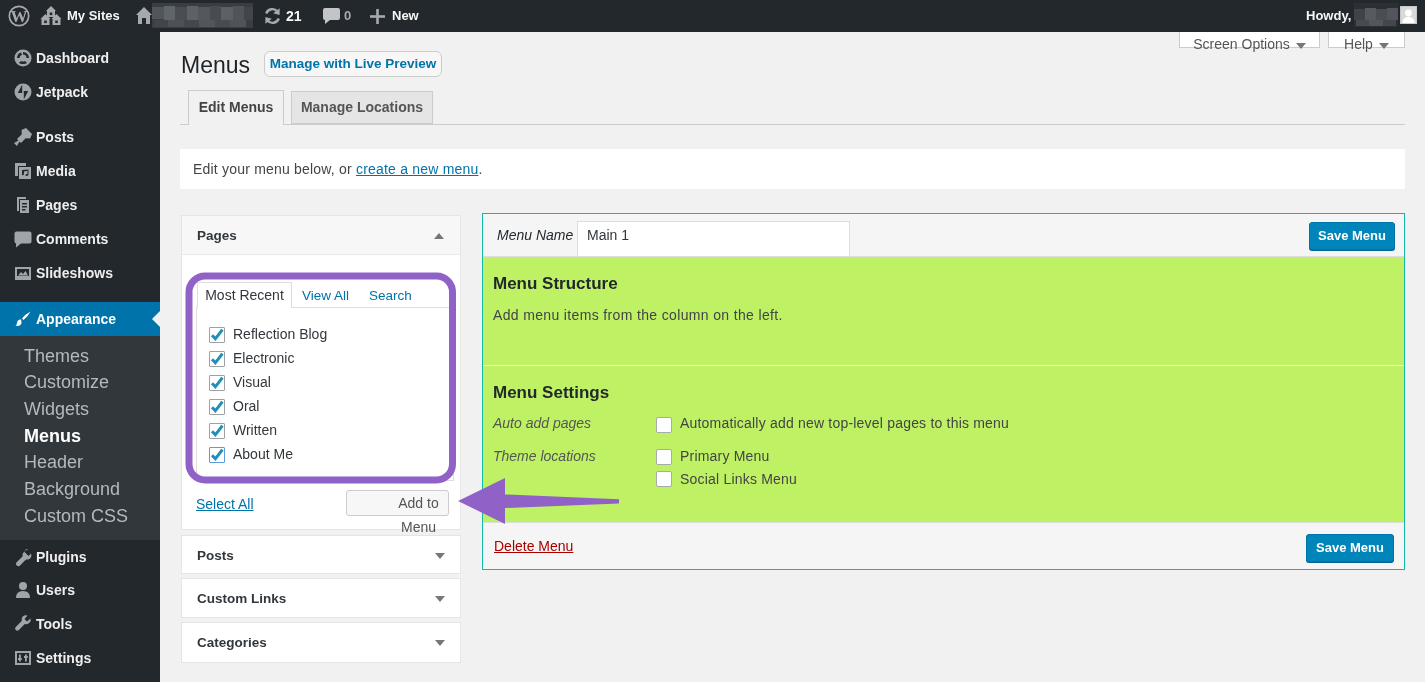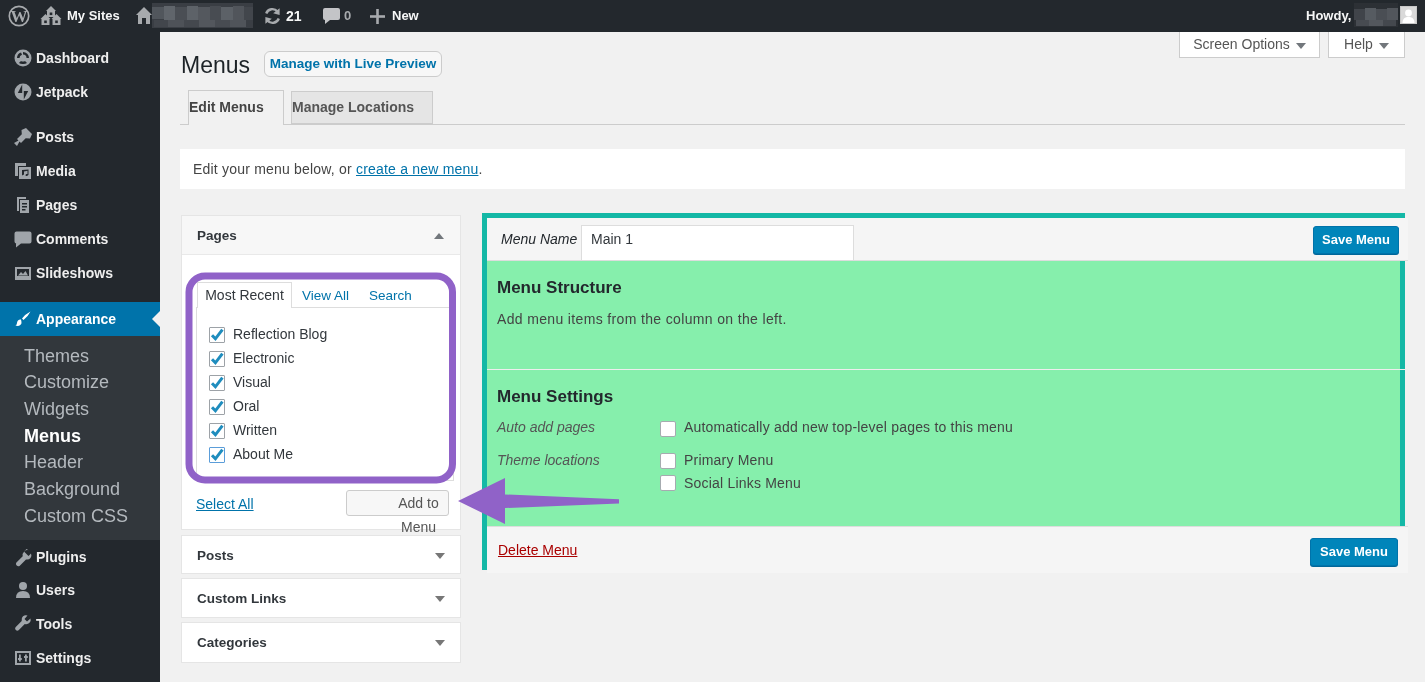--- a/index.html
+++ b/index.html
@@ -26,7 +26,7 @@
   .smi.cur { color:#fff; font-weight:700; }
 
   
-  .sotab { position:absolute; top:32px; height:26px; background:#fff; border:1px solid #ccc; border-top:none;
+  .sotab { position:absolute; top:32px; height:16px; background:#fff; border:1px solid #ccc; border-top:none;
            color:#555; font-size:14px; line-height:24px; text-align:center; }
   .caret-d { display:inline-block; width:0; height:0; border-left:5px solid transparent;
              border-right:5px solid transparent; border-top:6px solid #72777c; margin-left:6px; }

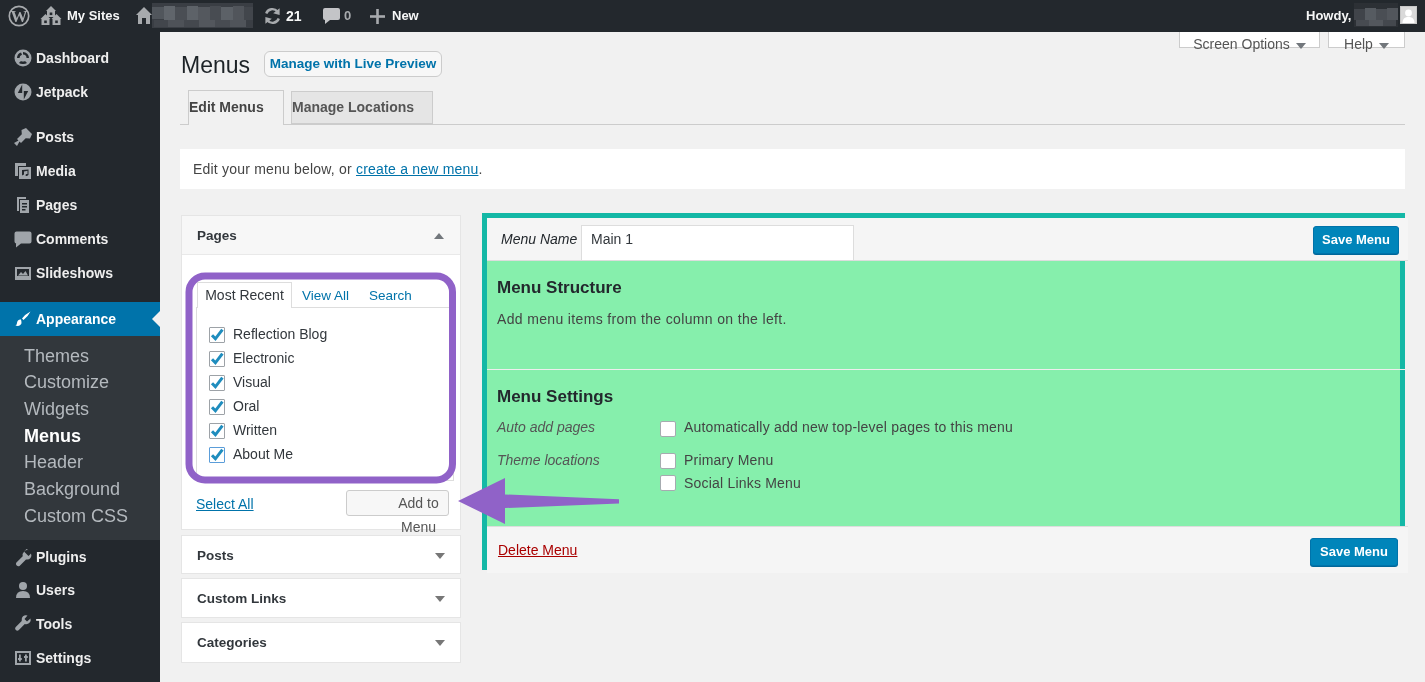--- a/index.html
+++ b/index.html
@@ -39,7 +39,7 @@
              line-height:24px; text-align:center; }
 
   #tabline { position:absolute; left:180px; top:124px; width:1225px; height:1px; background:#ccc; }
-  .navtab { position:absolute; border:1px solid #ccc; font-size:14px; font-weight:700; }
+  .navtab { position:absolute; border:1px solid #ccc; font-size:14px; font-weight:700; text-align:center; }
   #tab1 { left:188px; top:90px; width:96px; height:35px; background:#f1f1f1; border-bottom:none;
           color:#444; line-height:33px; z-index:2; }
   #tab2 { left:291px; top:91px; width:142px; height:33px; background:#e5e5e5; color:#555; line-height:31px; }

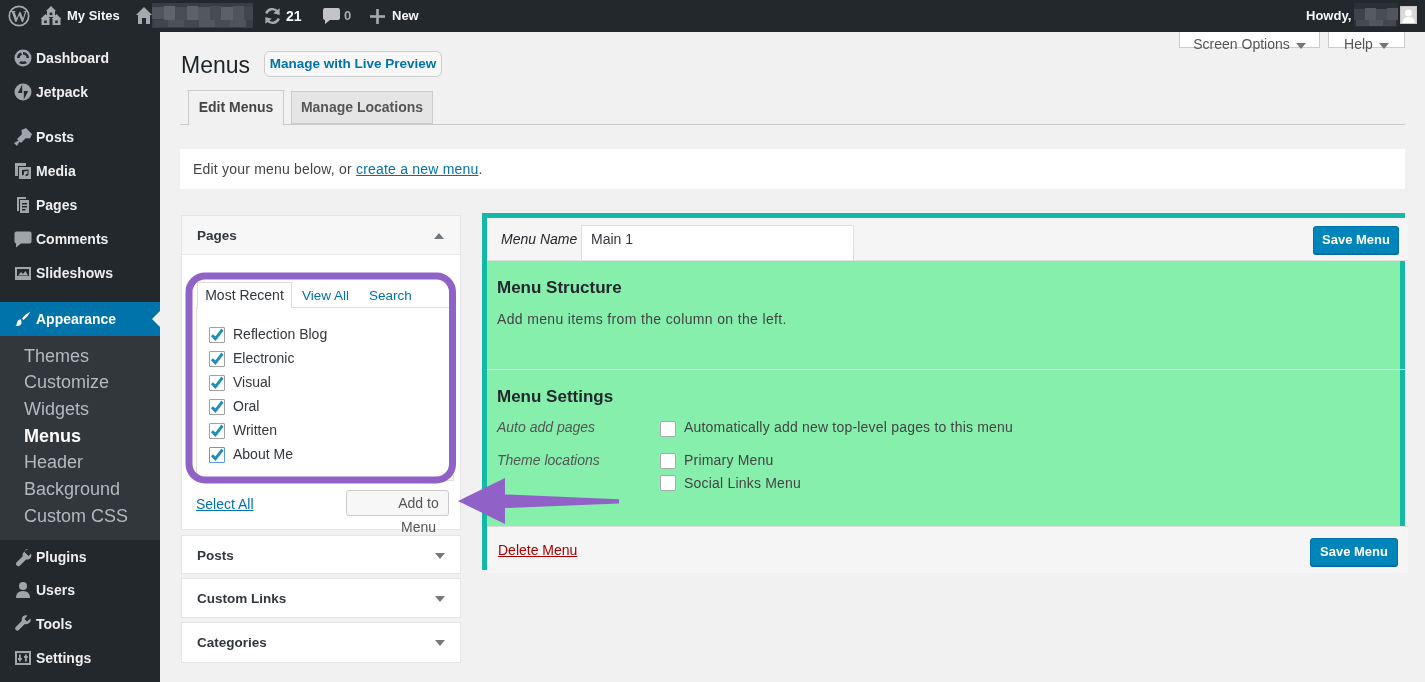--- a/index.html
+++ b/index.html
@@ -77,7 +77,7 @@
        border-left:5px solid transparent; border-right:5px solid transparent; border-top:6px solid #777; }
 
   
-  #rbox { position:absolute; left:482px; top:213px; width:923px; height:357px; background:#86efac; border:5px solid #14b8a6; }
+  #rbox { position:absolute; left:482px; top:213px; width:923px; height:357px; background:#bef264; border:1px solid #14b8a6; }
   #rhead { position:absolute; left:0; top:0; width:921px; height:43px; background:#f5f5f5; border-bottom:1px solid #ddd; }
   #rhead .mn { position:absolute; left:14px; line-height:43px; font-style:italic; font-size:14px; color:#23282d; }
   #mninput { position:absolute; left:94px; top:7px; width:273px; height:36px; background:#fff; border:1px solid #ddd;

